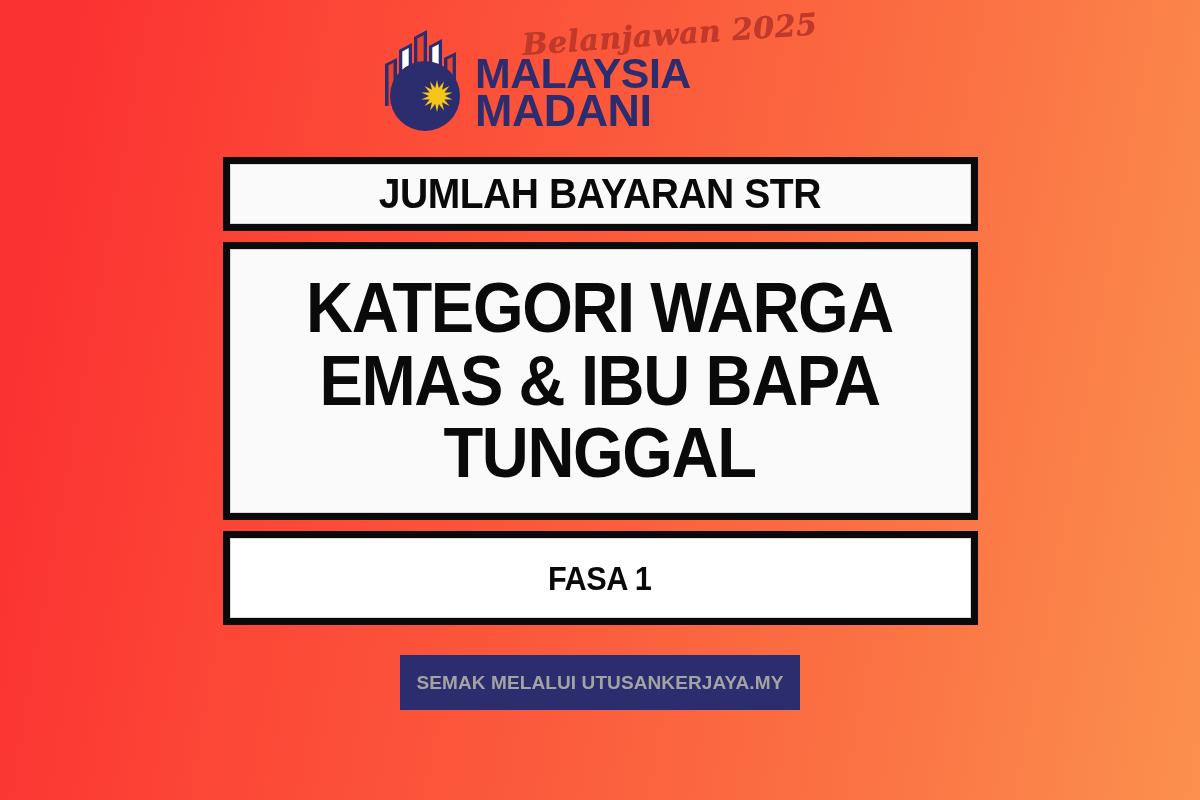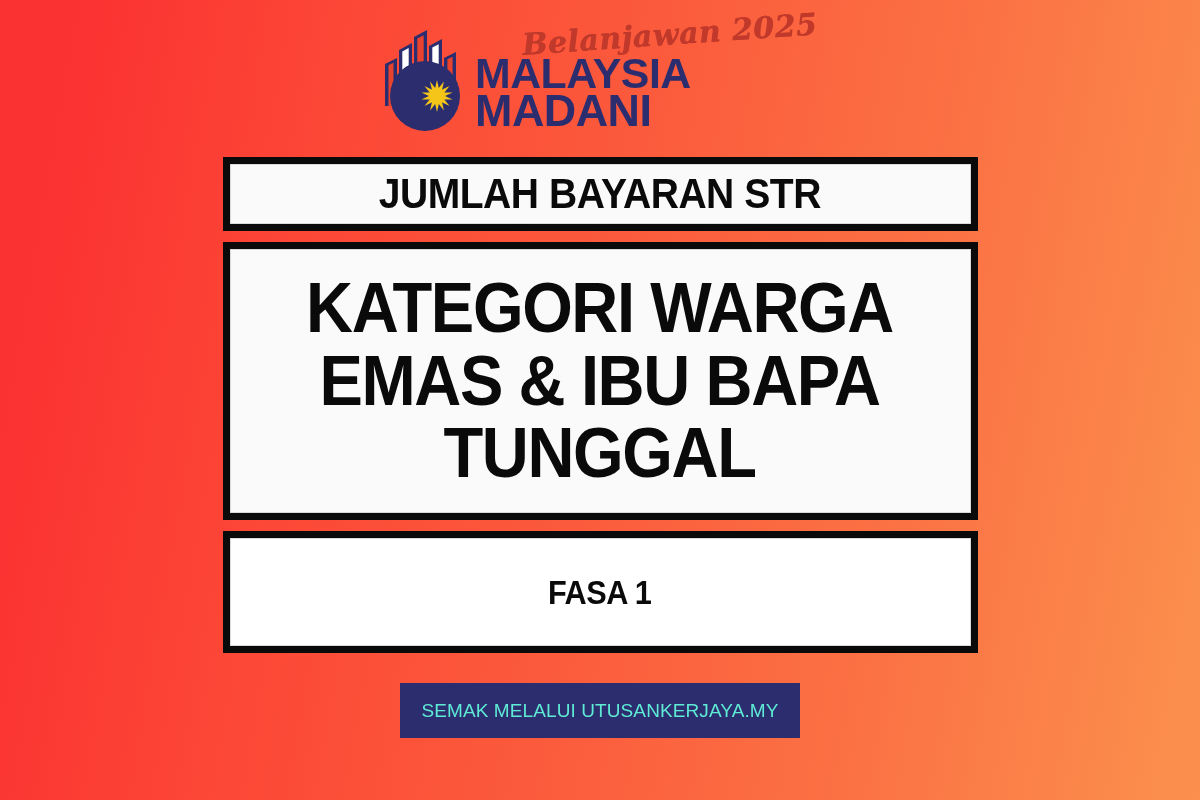--- a/index.html
+++ b/index.html
@@ -122,7 +122,7 @@
 
   .panel-phase {
     margin-top: 11px;
-    height: 122px;
+    height: 94px;
     background: #FFFFFF;
   }
   .panel-phase .panel-title { font-size: 33px; }

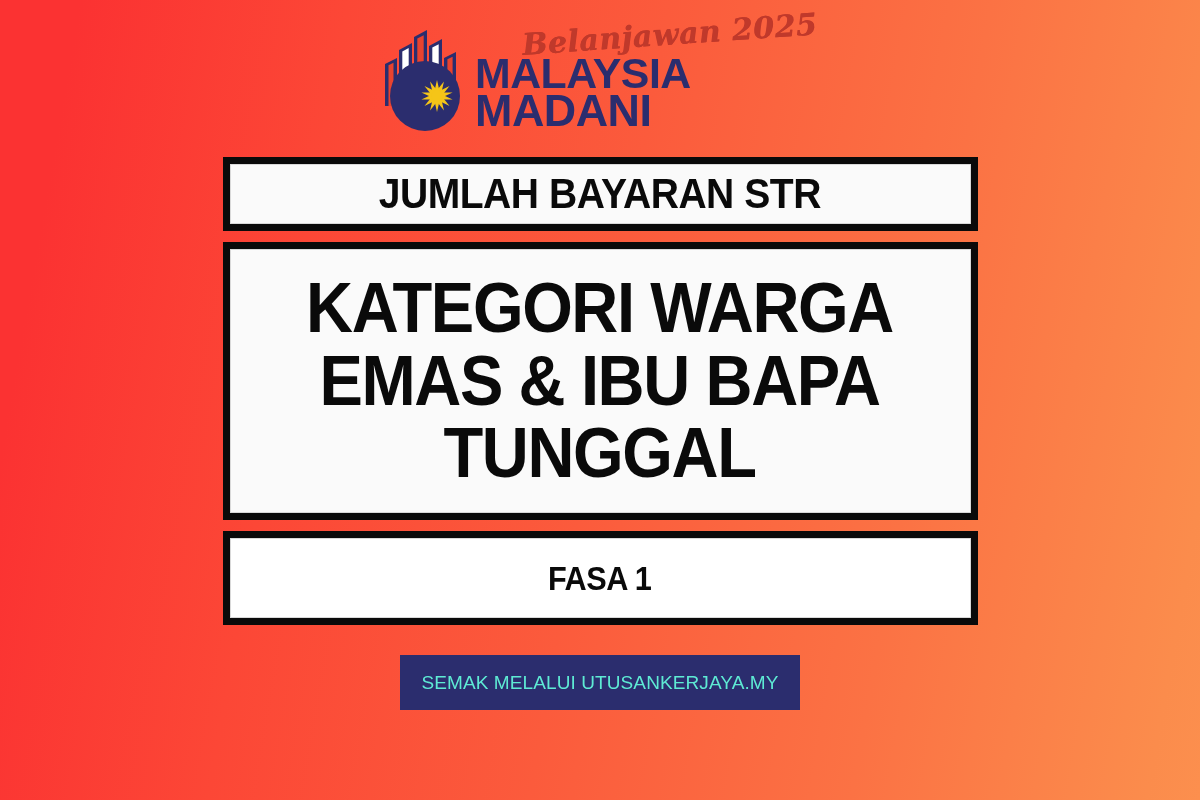--- a/index.html
+++ b/index.html
@@ -140,8 +140,8 @@
   .cta-text {
     font-family: "Liberation Sans", sans-serif;
     font-size: 19px;
-    font-weight: normal;
-    color: #5eead4;
+    font-weight: bold;
+    color: #a3a3a3;
     letter-spacing: 0.1px;
     white-space: nowrap;
     text-align: right;

